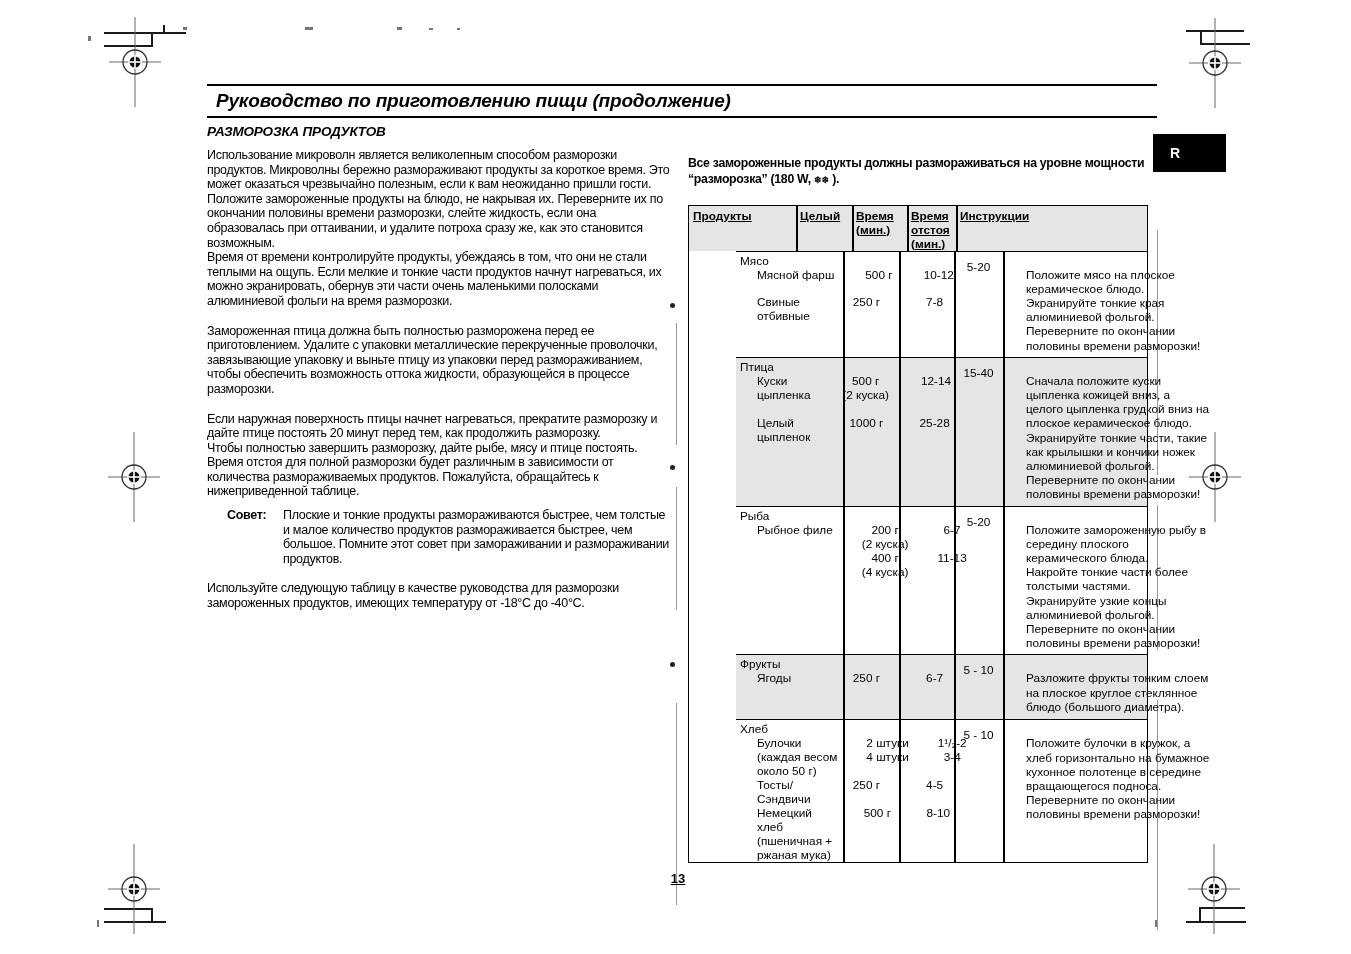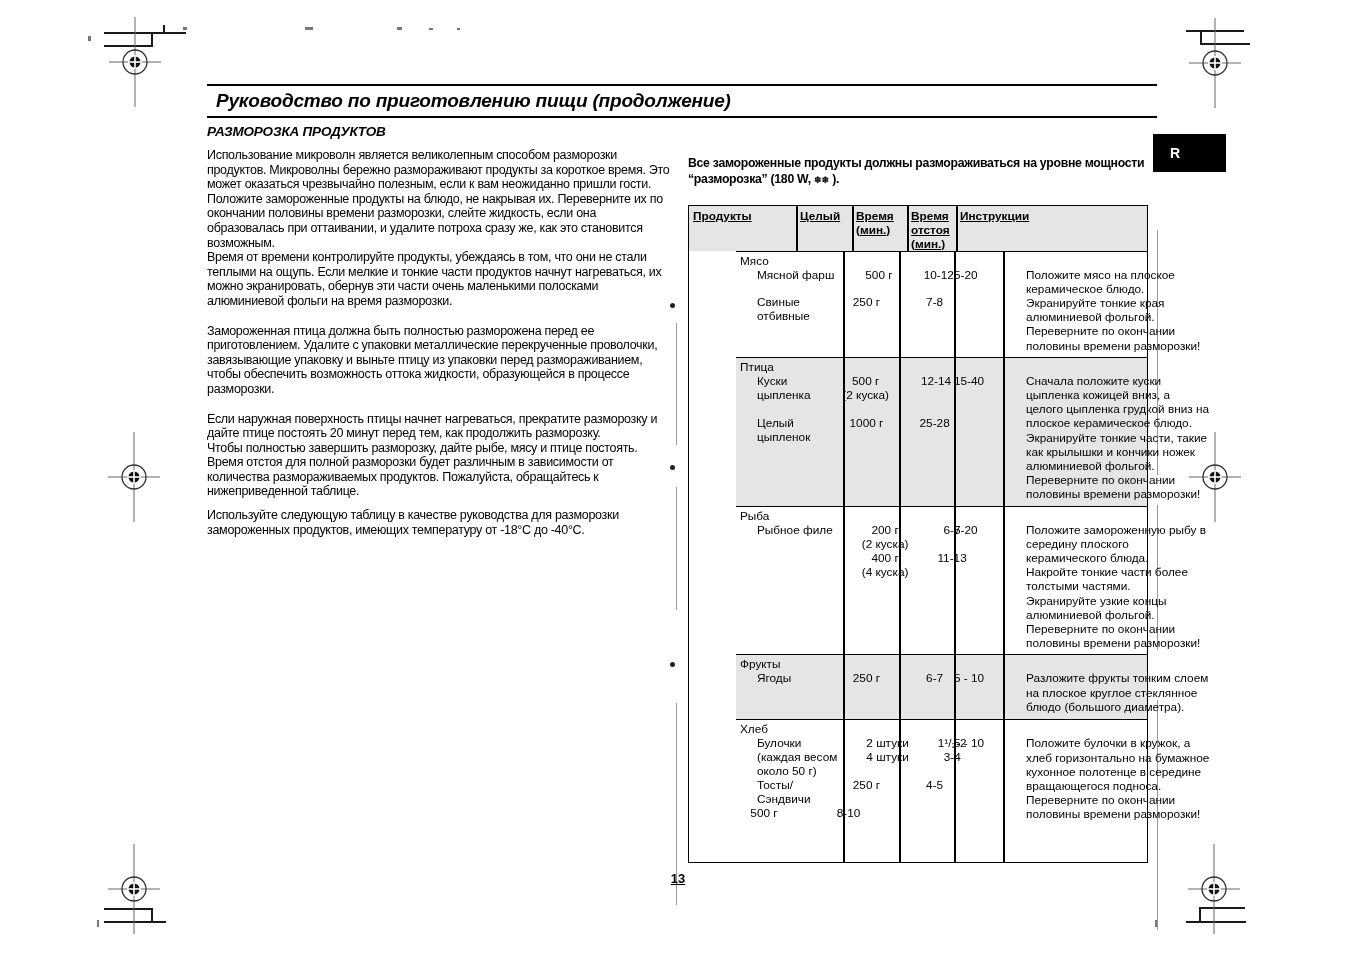--- a/index.html
+++ b/index.html
@@ -52,7 +52,7 @@
   .iname{width:107px;box-sizing:border-box;padding-left:21px;white-space:pre;}
   .iport{width:56px;text-align:center;white-space:pre;}
   .itime{width:55px;text-align:center;white-space:pre;}
-  .standing{width:49px;flex:none;padding-top:16px;box-sizing:border-box;white-space:pre;border-radius:7px;}
+  .standing{width:49px;flex:none;text-align:center;padding-top:8px;box-sizing:border-box;white-space:pre;border-radius:7px;}
   .instr{flex:1;padding:16px 2px 4px 23px;box-sizing:border-box;white-space:pre;line-height:14.2px;}
 
   .r-meat{min-height:102px}.r-poultry{min-height:142px}.r-fish{min-height:139px}

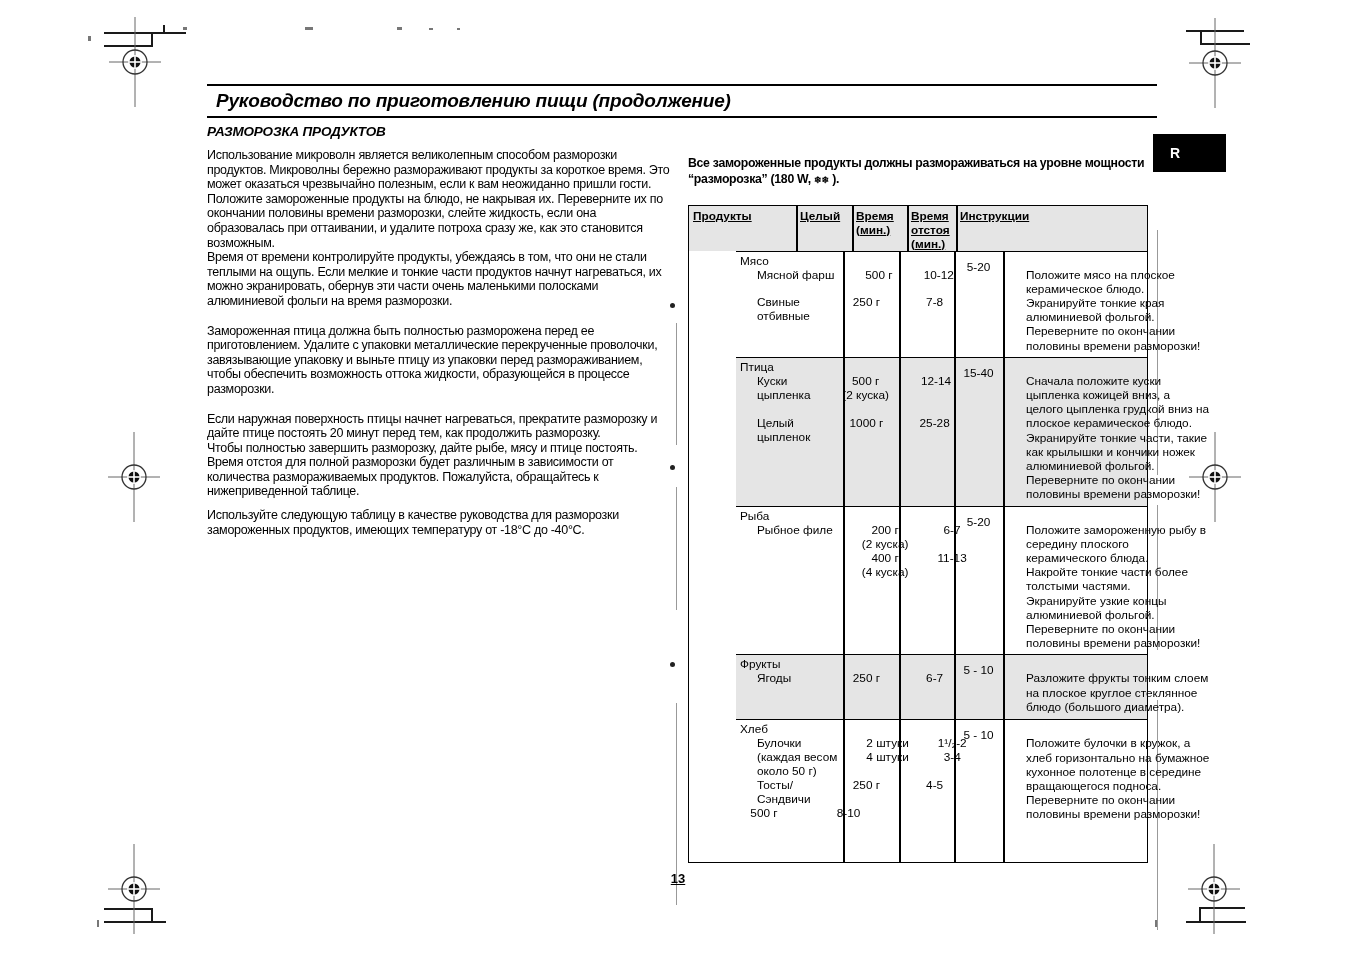--- a/index.html
+++ b/index.html
@@ -182,6 +182,13 @@
 Время отстоя для полной разморозки будет различным в зависимости от
 количества размораживаемых продуктов. Пожалуйста, обращайтесь к
 нижеприведенной таблице.</p>
+    <div class="tip">
+      <span class="tip-label">Совет:</span>
+      <span class="tip-text">Плоские и тонкие продукты размораживаются быстрее, чем толстые
+и малое количество продуктов размораживается быстрее, чем
+большое. Помните этот совет при замораживании и размораживании
+продуктов.</span>
+    </div>
     <p class="para">Используйте следующую таблицу в качестве руководства для разморозки
 замороженных продуктов, имеющих температуру от -18°C до -40°C.</p>
   </div>

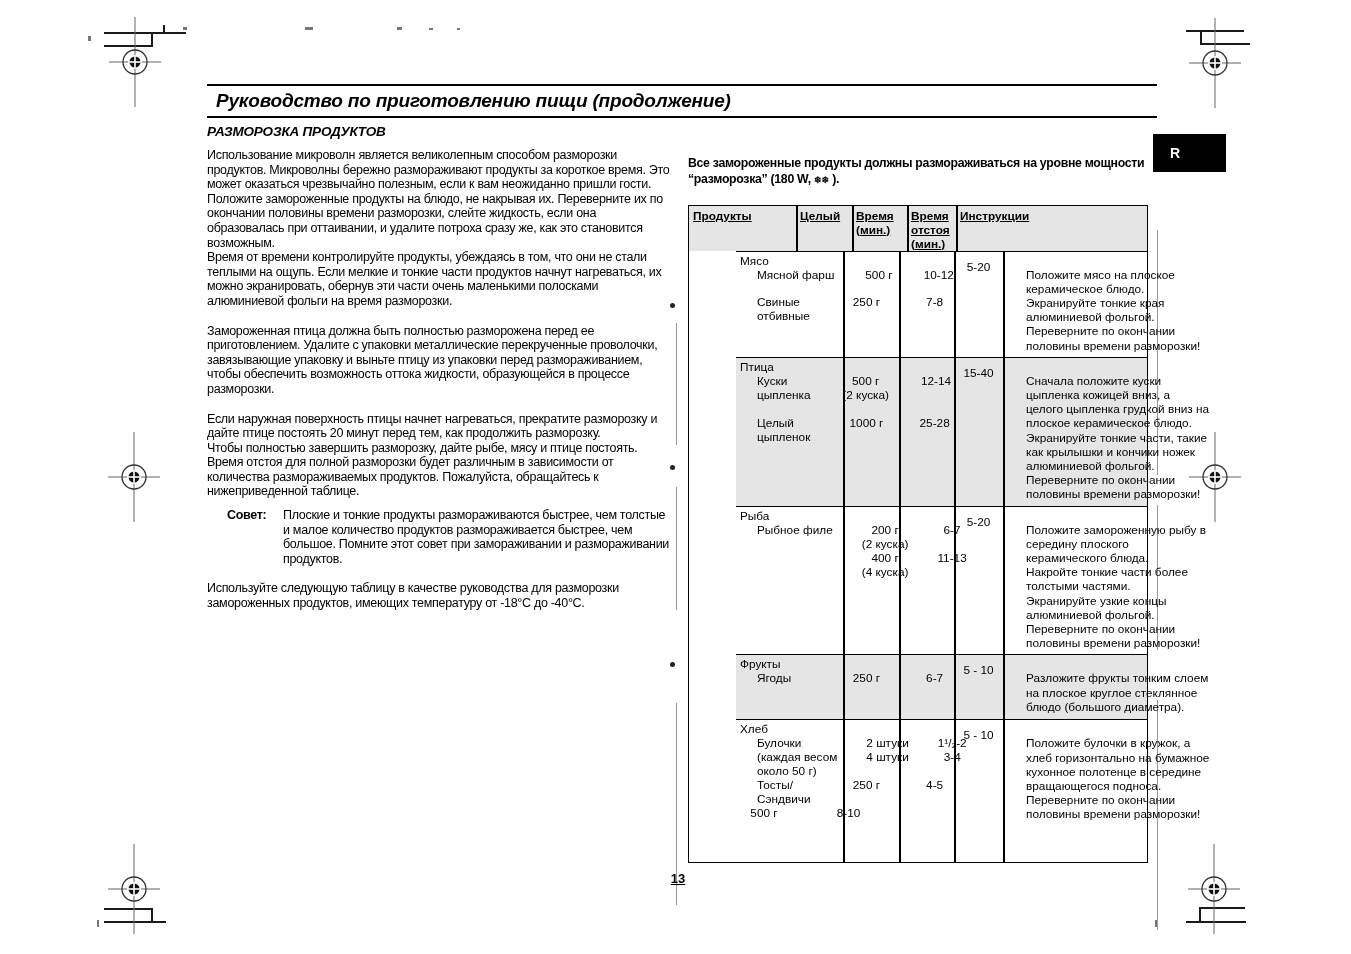--- a/index.html
+++ b/index.html
@@ -347,6 +347,10 @@
             <div class="itime">4-5</div>
           </div>
           <div class="item">
+            <div class="iname">Немецкий
+хлеб
+(пшеничная +
+ржаная мука)</div>
             <div class="iport">500 г</div>
             <div class="itime">8-10</div>
           </div>

